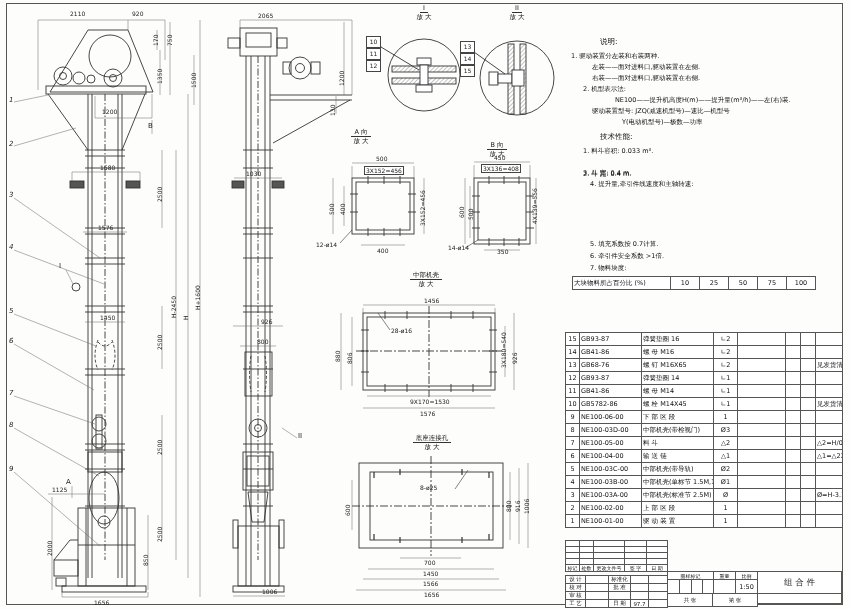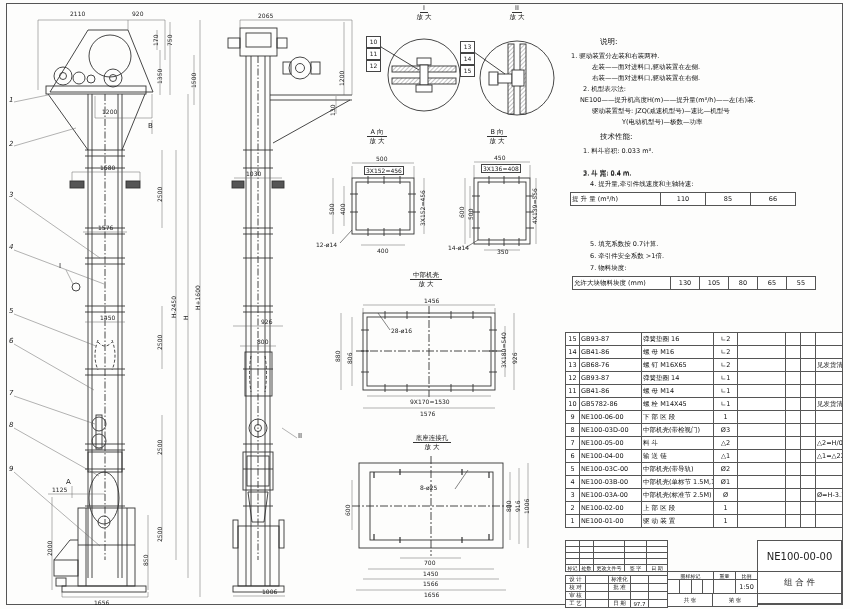--- a/index.html
+++ b/index.html
@@ -289,7 +289,7 @@
   <span class="note" style="left:592px;top:63px">左装——面对进料口,驱动装置在左侧.</span>
   <span class="note" style="left:592px;top:74px">右装——面对进料口,驱动装置在右侧.</span>
   <span class="note" style="left:583px;top:85px">2. 机型表示法:</span>
-  <span class="note" style="left:580px;top:96px">NE100——提升机高度H(m)——提升量(m³/h)——左(右)装.</span>
+  <span class="note" style="left:615px;top:96px">NE100——提升机高度H(m)——提升量(m³/h)——左(右)装.</span>
   <span class="note" style="left:592px;top:107px">驱动装置型号: JZQ(减速机型号)—速比—机型号</span>
   <span class="note" style="left:622px;top:118px">Y(电动机型号)—极数—功率</span>
 

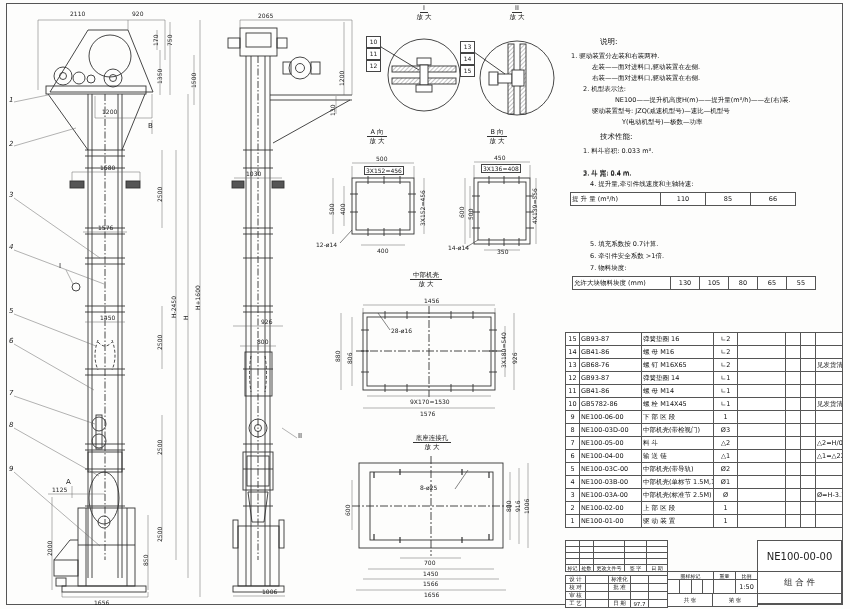--- a/index.html
+++ b/index.html
@@ -233,7 +233,7 @@
   <div class="cobox" style="left:460px;top:53px">14</div>
   <div class="cobox" style="left:460px;top:65px">15</div>
 
-  <div class="dlabel" style="left:360px;top:128px;width:34px">
+  <div class="dlabel" style="left:344px;top:128px;width:34px">
     <span class="u">A 向</span><br>
     <span>放 大</span>
   </div>

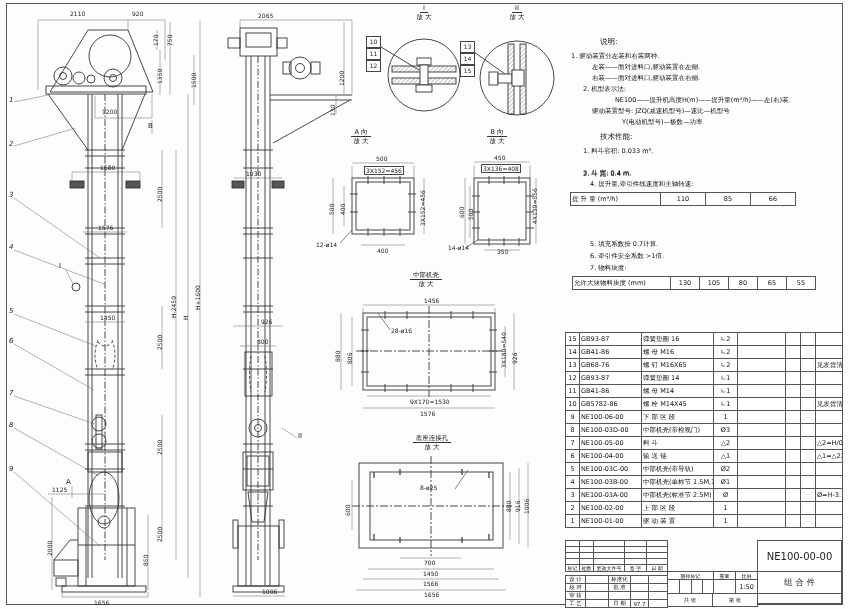--- a/index.html
+++ b/index.html
@@ -245,7 +245,7 @@
   <span class="dim" style="left:377px;top:247px">400</span>
   <span class="dim" style="left:316px;top:241px">12-ø14</span>
 
-  <div class="dlabel" style="left:480px;top:128px;width:34px">
+  <div class="dlabel" style="left:480px;top:141px;width:34px">
     <span class="u">B 向</span><br>
     <span>放 大</span>
   </div>

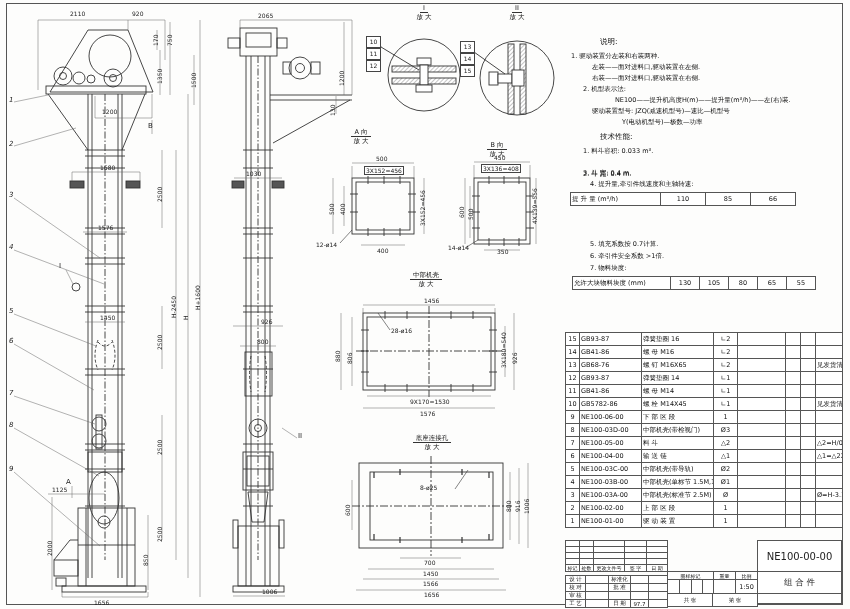--- a/index.html
+++ b/index.html
@@ -307,12 +307,6 @@
         <col style="width:45px">
       </colgroup>
     <tbody>
-        <tr>
-          <td>提 升 量  (m³/h)</td>
-          <td class="c">110</td>
-          <td class="c">85</td>
-          <td class="c">66</td>
-        </tr>
   </tbody>
     </table>
 

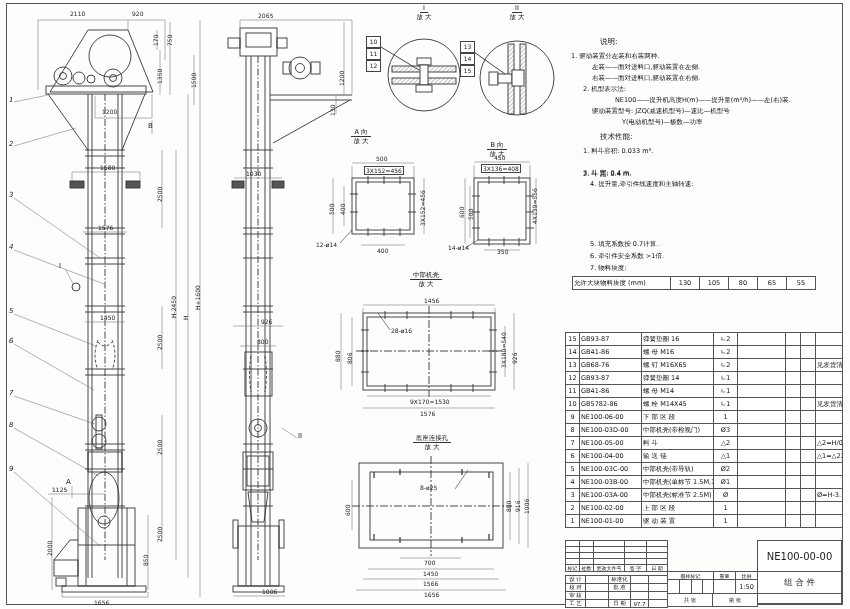--- a/index.html
+++ b/index.html
@@ -324,6 +324,14 @@
         <col style="width:29px">
       </colgroup>
     <tbody>
+        <tr>
+          <td>大块物料所占百分比 (%)</td>
+          <td class="c">10</td>
+          <td class="c">25</td>
+          <td class="c">50</td>
+          <td class="c">75</td>
+          <td class="c">100</td>
+        </tr>
     <tr>
           <td>允许大块物料块度 (mm)</td>
           <td class="c">130</td>

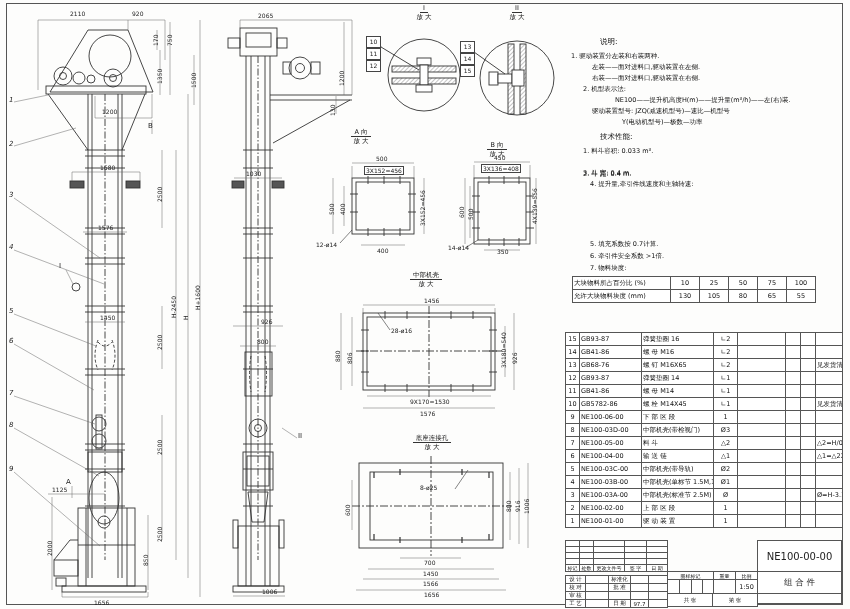--- a/index.html
+++ b/index.html
@@ -332,14 +332,6 @@
           <td class="c">75</td>
           <td class="c">100</td>
         </tr>
-    <tr>
-          <td>允许大块物料块度 (mm)</td>
-          <td class="c">130</td>
-          <td class="c">105</td>
-          <td class="c">80</td>
-          <td class="c">65</td>
-          <td class="c">55</td>
-        </tr>
   </tbody>
     </table>
 

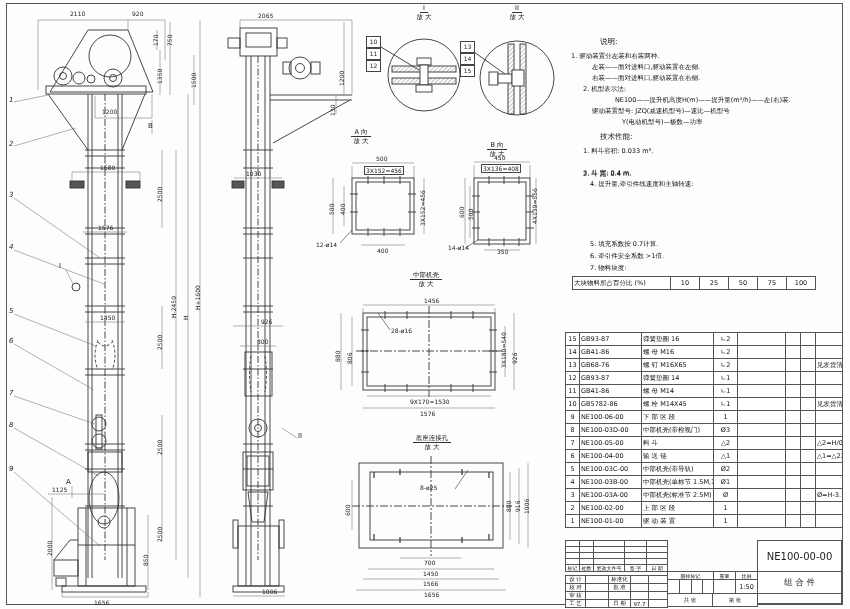--- a/index.html
+++ b/index.html
@@ -633,9 +633,6 @@
   </tbody>
     </table>
 
-  <div class="tb center" style="left:757px;top:540px;width:85px;height:32px;font-size:10px">
-    <span>NE100-00-00</span>
-  </div>
   <div class="tb center" style="left:757px;top:571px;width:85px;height:23px;font-size:8.5px">
     <span>组 合 件</span>
   </div>

